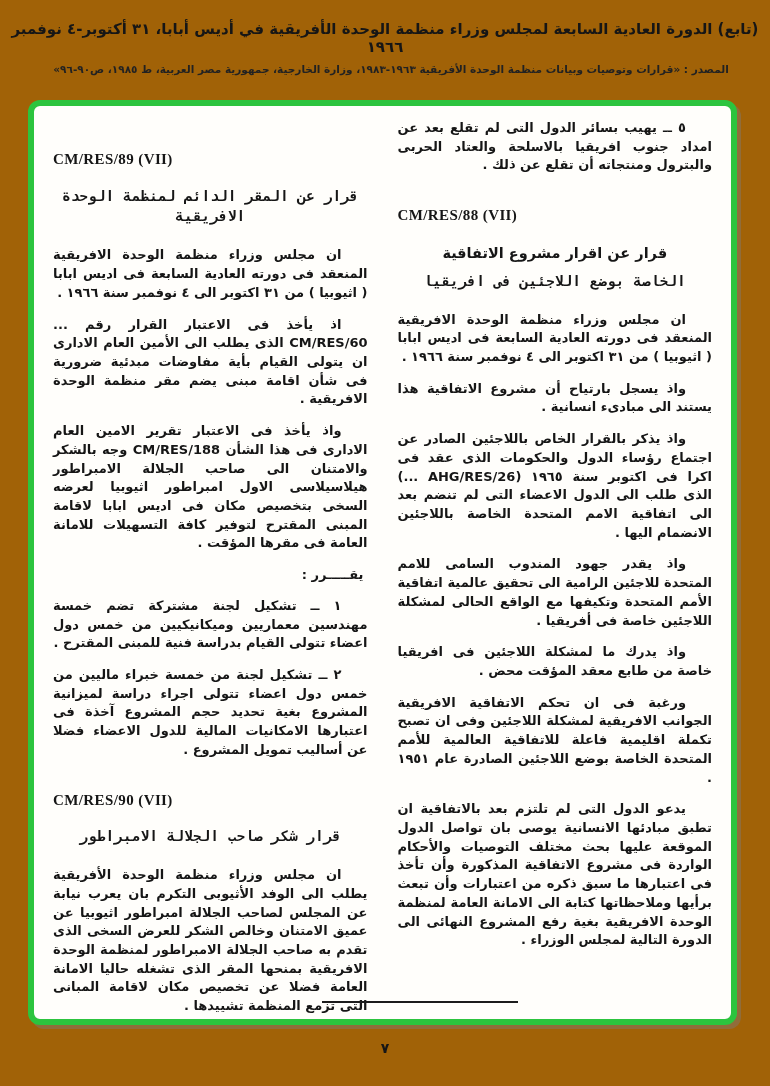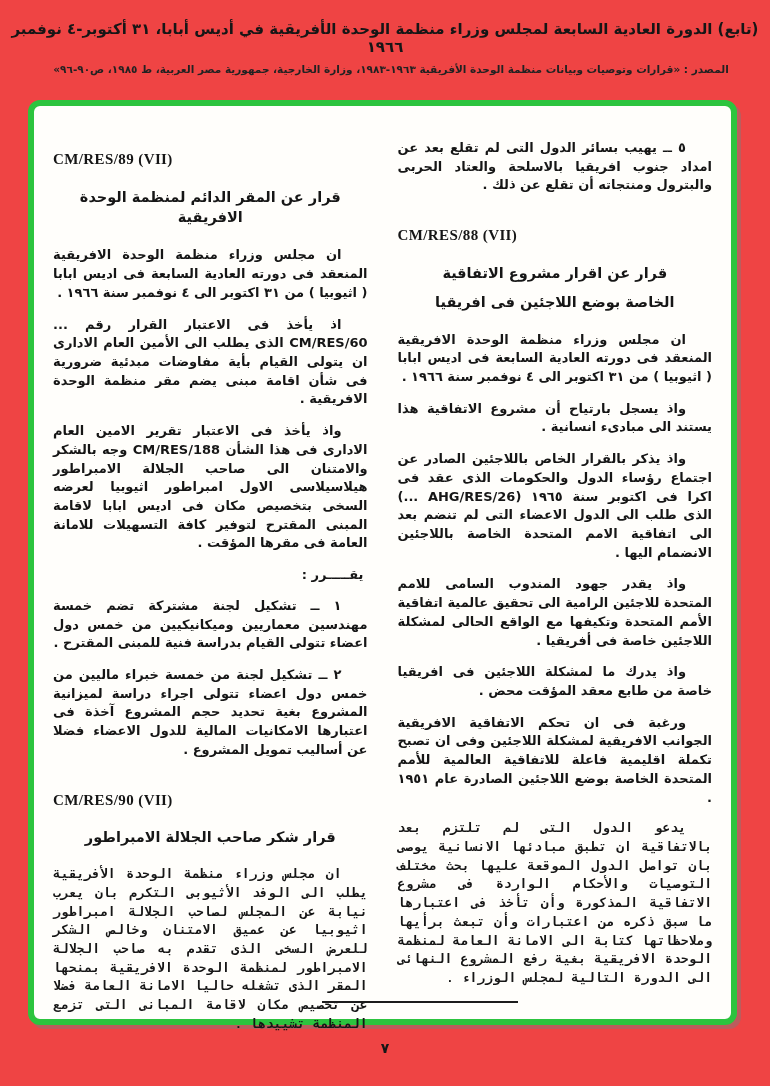--- a/index.html
+++ b/index.html
@@ -16,7 +16,7 @@
     position: relative;
     width: 770px;
     height: 1086px;
-    background: #ef4444;
+    background: #a16207;
   }
   
   .page-header {

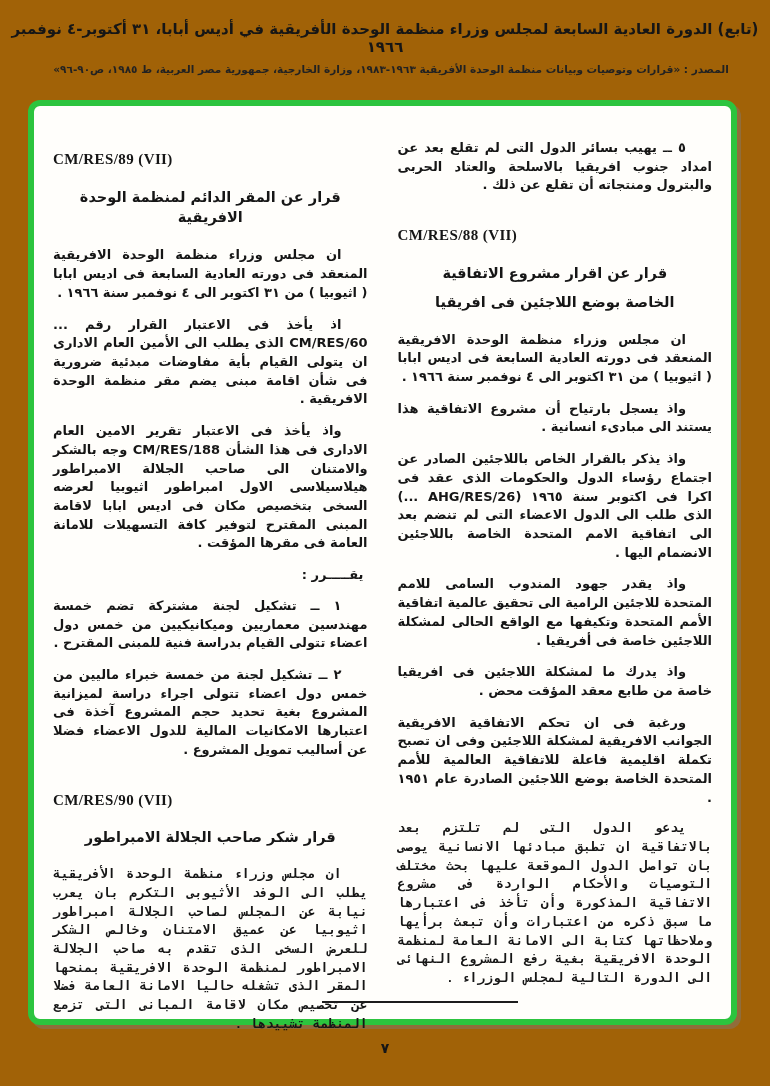--- a/index.html
+++ b/index.html
@@ -99,7 +99,7 @@
   .decides span {
     text-underline-offset: 3px;
   }
-  .first-block { margin-top: 20px; }
+  .first-block { margin-top: 0; }
   
   .footnote-rule {
     position: absolute;

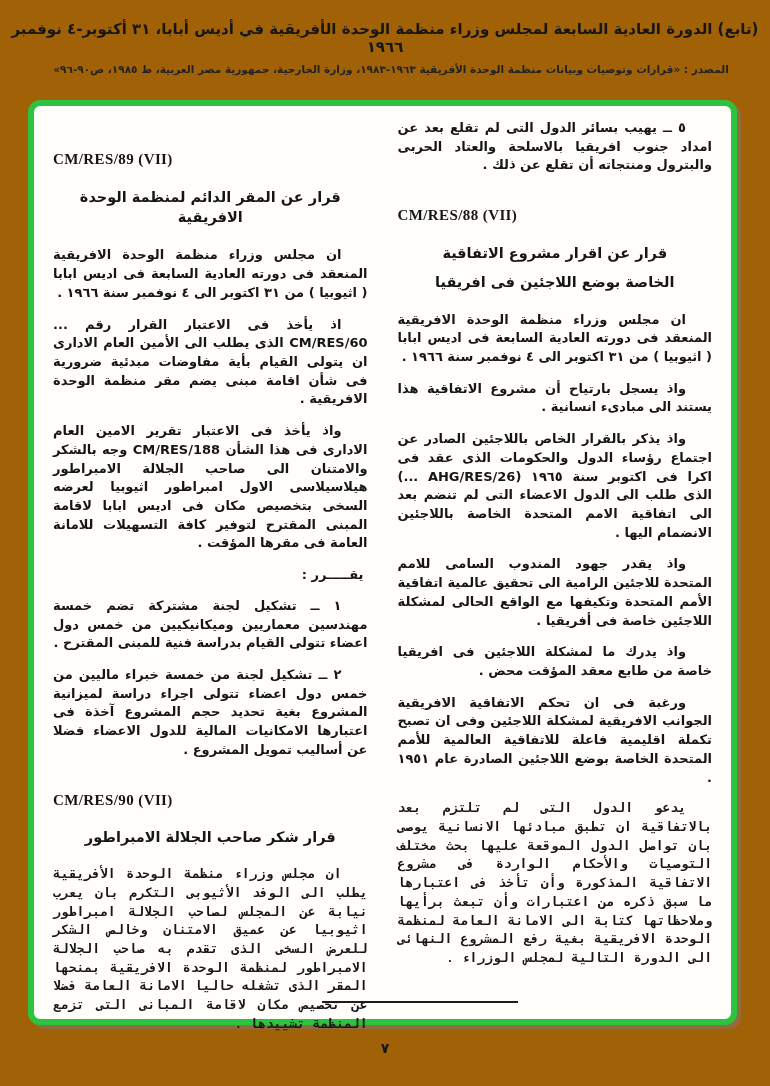--- a/index.html
+++ b/index.html
@@ -91,7 +91,7 @@
     margin: 0 0 8px 0;
     text-indent: 0;
   }
-  .res-title.last { margin-bottom: 18px; }
+  .res-title.last { margin-bottom: 18px; font-family: Liberation Mono, monospace; }
   .decides {
     margin: 2px 0 12px 0;
     text-indent: 4px;

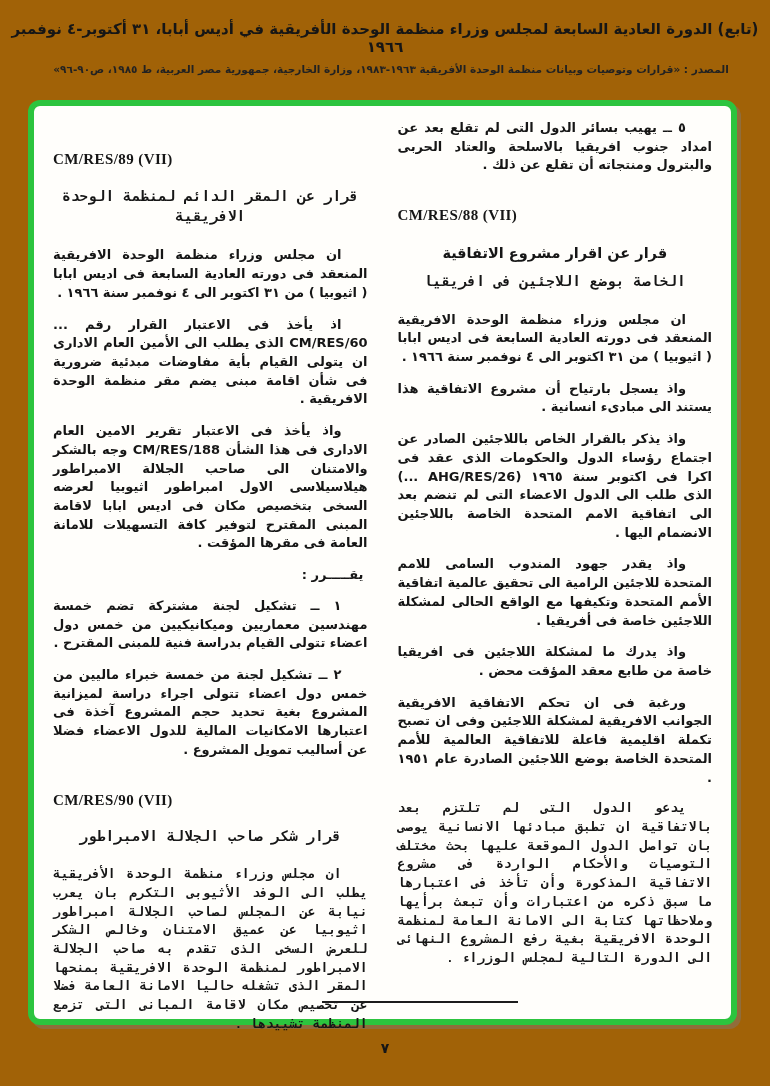--- a/index.html
+++ b/index.html
@@ -71,7 +71,7 @@
     margin: 0 0 13px 0;
     text-indent: 26px;
   }
-  .para:last-child { margin-bottom: 0; font-family: Liberation Mono, monospace; }
+  .para:last-child { margin-bottom: 0; }
   .res-code {
     direction: ltr;
     text-align: left;

